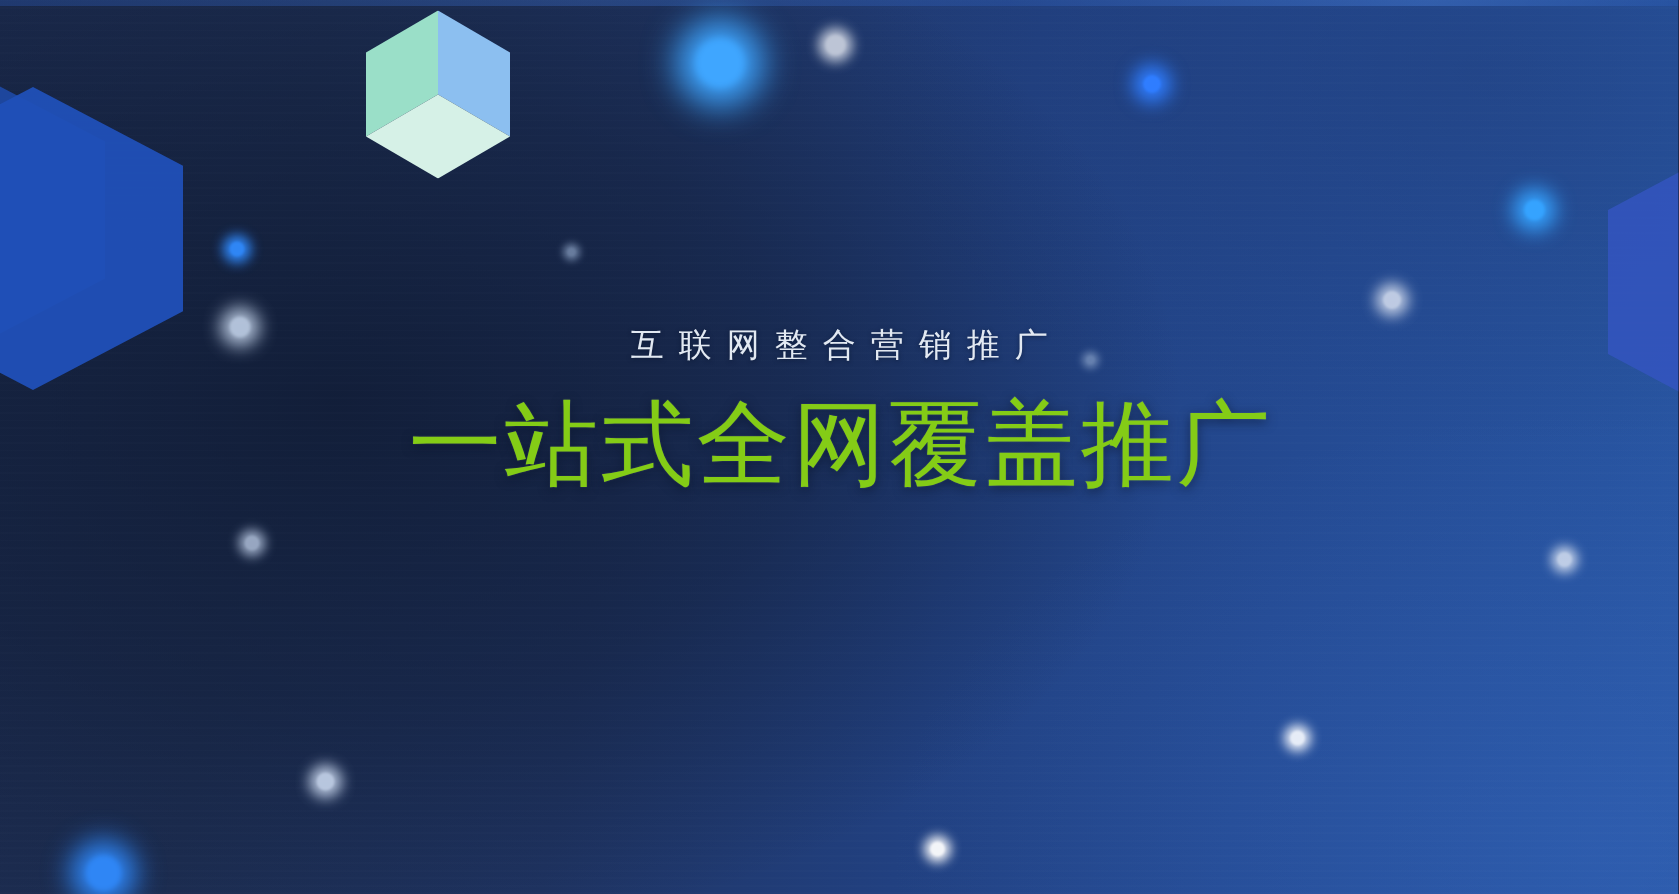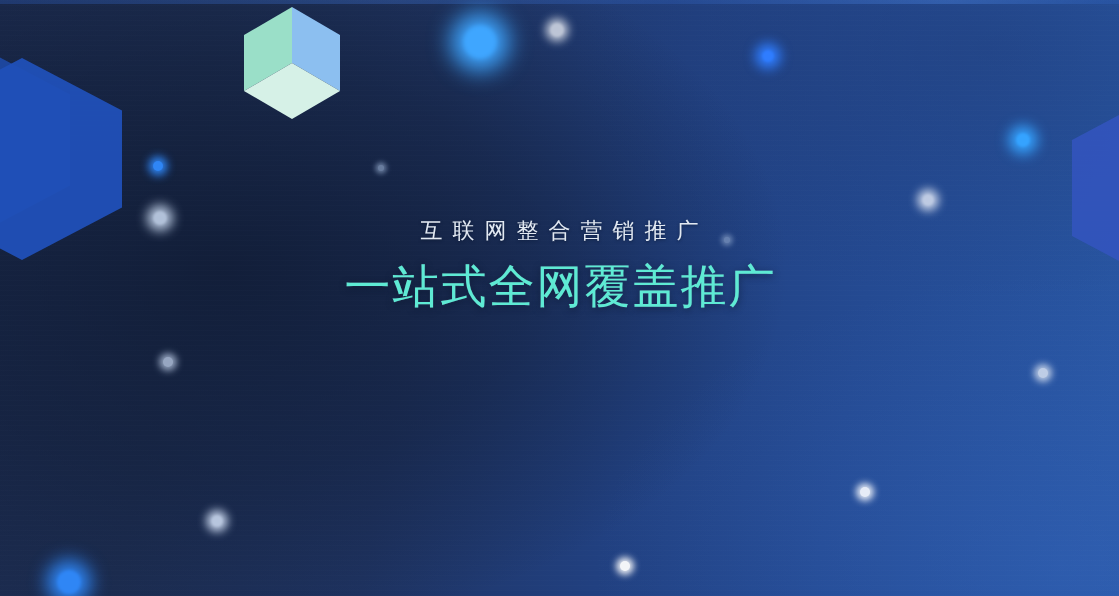--- a/index.html
+++ b/index.html
@@ -132,10 +132,10 @@
   }
   .headline {
     margin-top: 14px;
-    font-size: 46px;
+    font-size: 62px;
     letter-spacing: 2px;
     text-indent: 2px;
-    color: #5eead4;
+    color: #84cc16;
     font-weight: 300;
     line-height: 1.12;
     text-shadow: 0 2px 7px rgba(8,18,42,.60), 0 0 1px rgba(255,255,255,.25);

